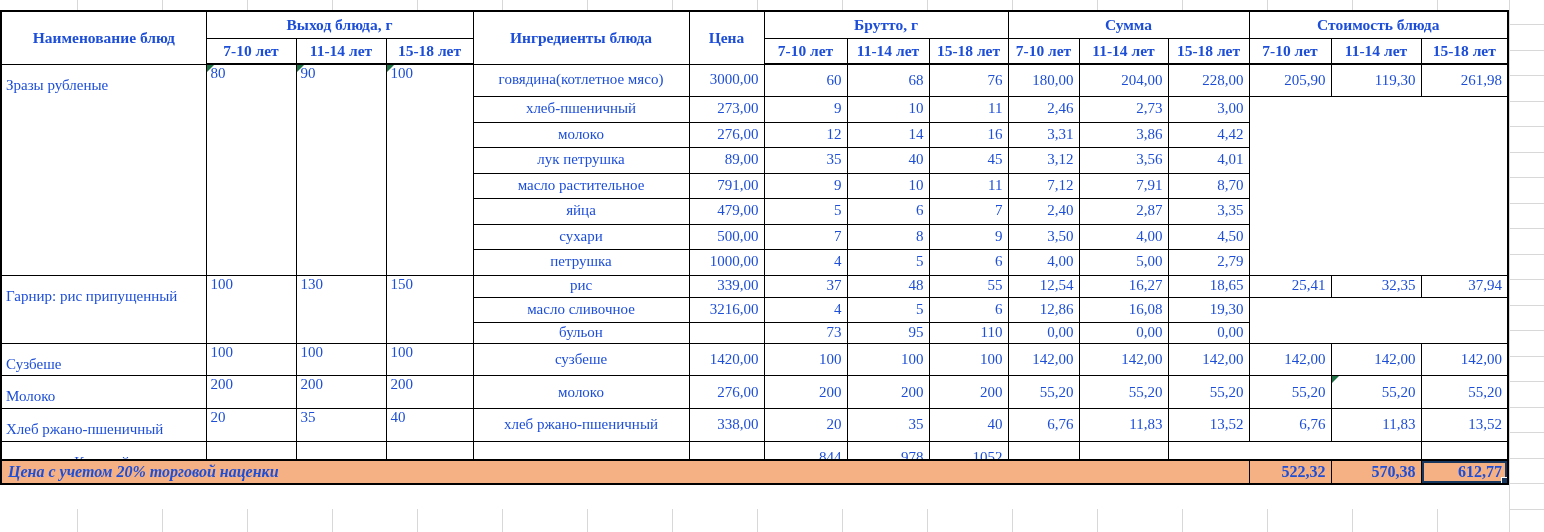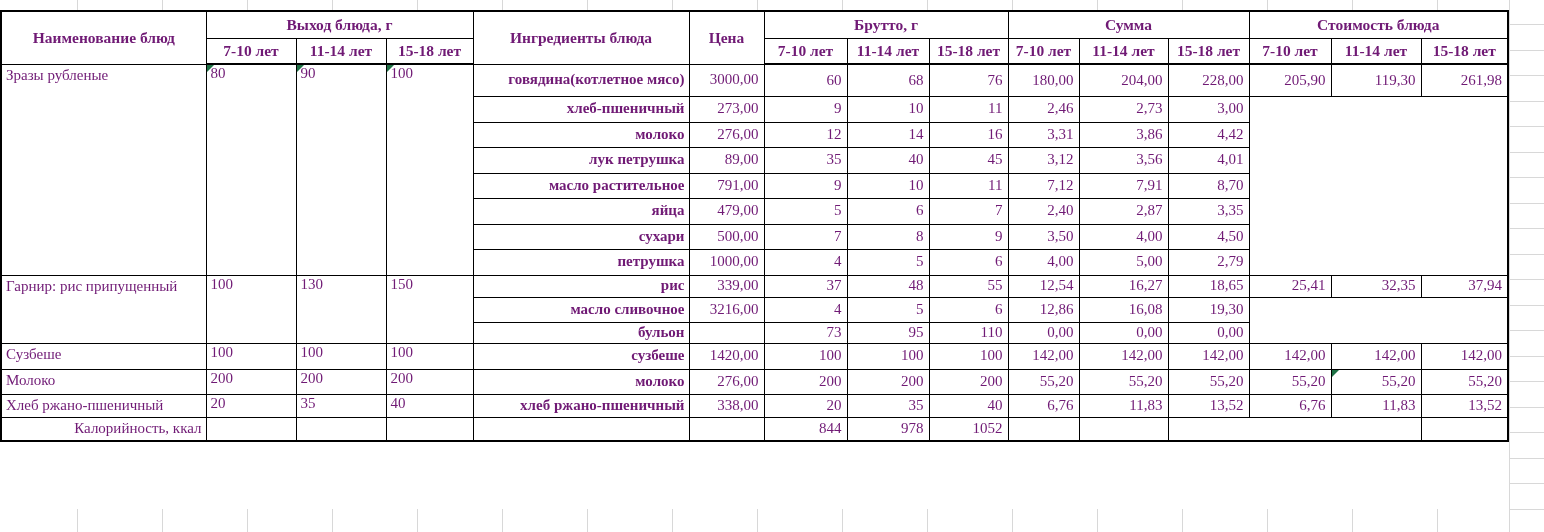--- a/index.html
+++ b/index.html
@@ -11,7 +11,7 @@
   html,body{margin:0;padding:0;background:#fff;}
   .sheet{
     position:relative;width:1544px;height:532px;background:#fff;overflow:hidden;
-    font-family:"Liberation Serif","DejaVu Serif",serif;color:#701a75;
+    font-family:"Liberation Serif","DejaVu Serif",serif;color:#1d4ed8;
   }
   
   .strip{position:absolute;pointer-events:none;}

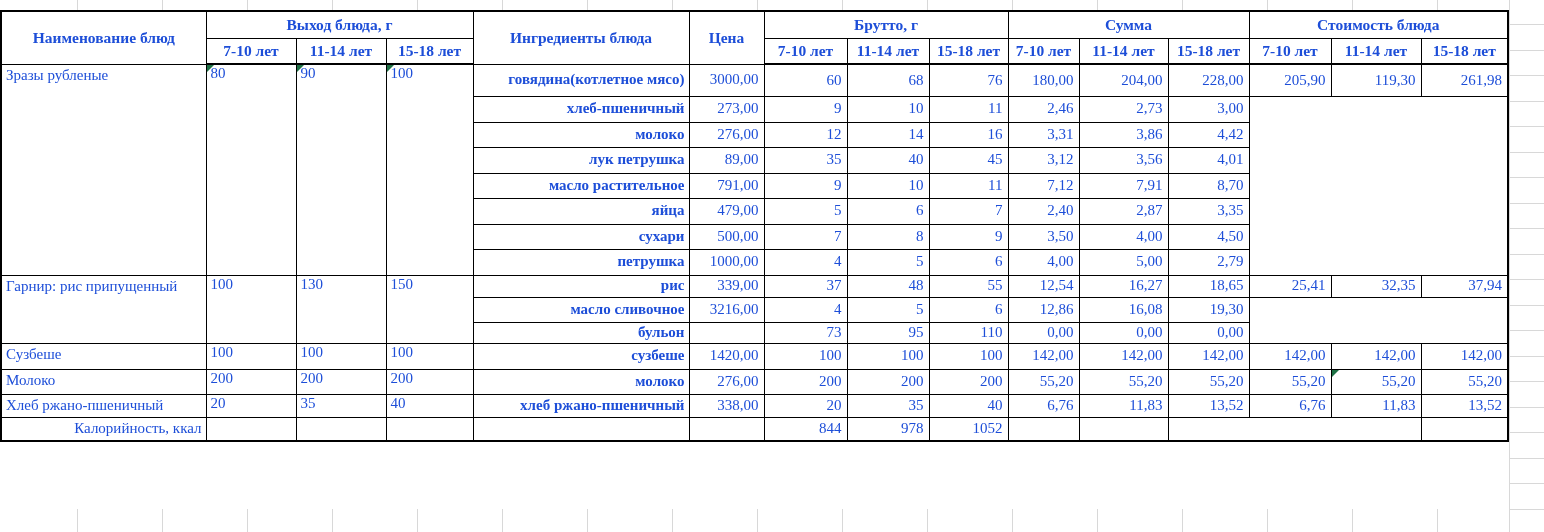--- a/index.html
+++ b/index.html
@@ -42,7 +42,7 @@
   thead tr.h1{height:27px;}
   thead tr.h2{height:26px;}
   thead tr.h2 th{border-bottom:2px solid #000;}
-  td.name{text-align:left;vertical-align:top;white-space:normal;line-height:1.45;padding-top:0;}
+  td.name{text-align:left;vertical-align:top;white-space:normal;line-height:1.45;padding-top:10px;}
   td.out{text-align:left;vertical-align:top;padding-top:0;}
   td.num{text-align:right;padding-right:5px;}
   td.ing{text-align:right;font-weight:bold;}

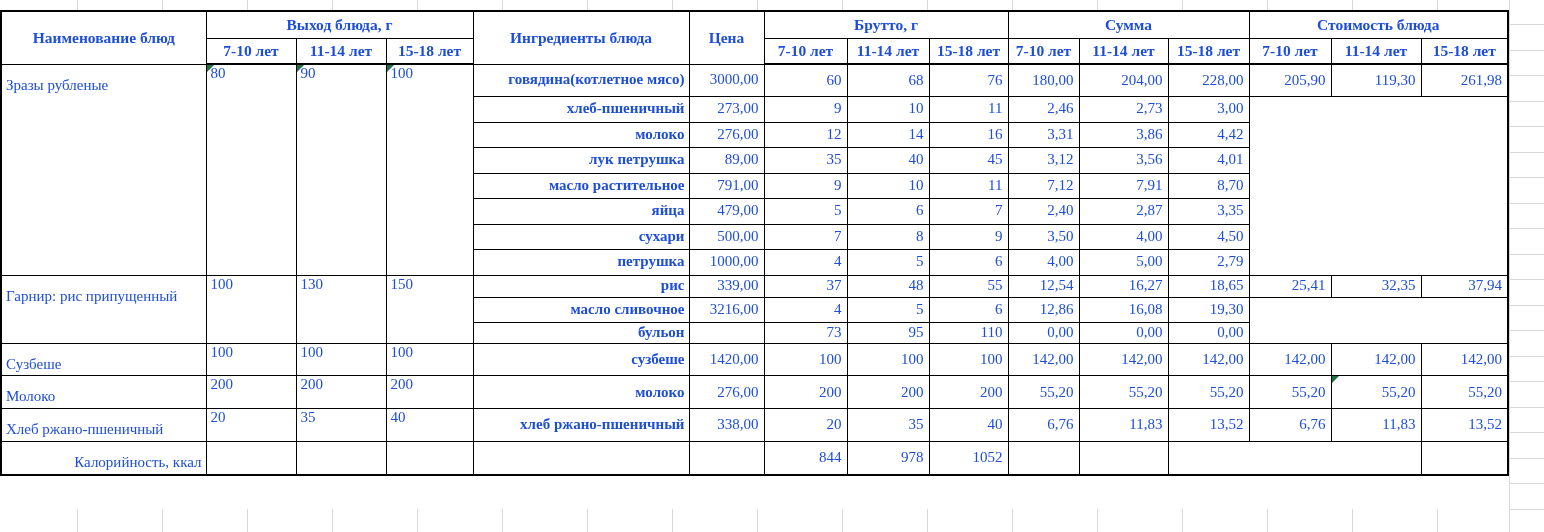--- a/index.html
+++ b/index.html
@@ -45,7 +45,7 @@
   td.name{text-align:left;vertical-align:top;white-space:normal;line-height:1.45;padding-top:10px;}
   td.out{text-align:left;vertical-align:top;padding-top:0;}
   td.num{text-align:right;padding-right:5px;}
-  td.ing{text-align:right;font-weight:bold;}
+  td.ing{text-align:center;}
   td.bold{font-weight:normal;text-align:right;}
   td.flag::before{
     content:"";position:absolute;top:0;left:0;width:0;height:0;

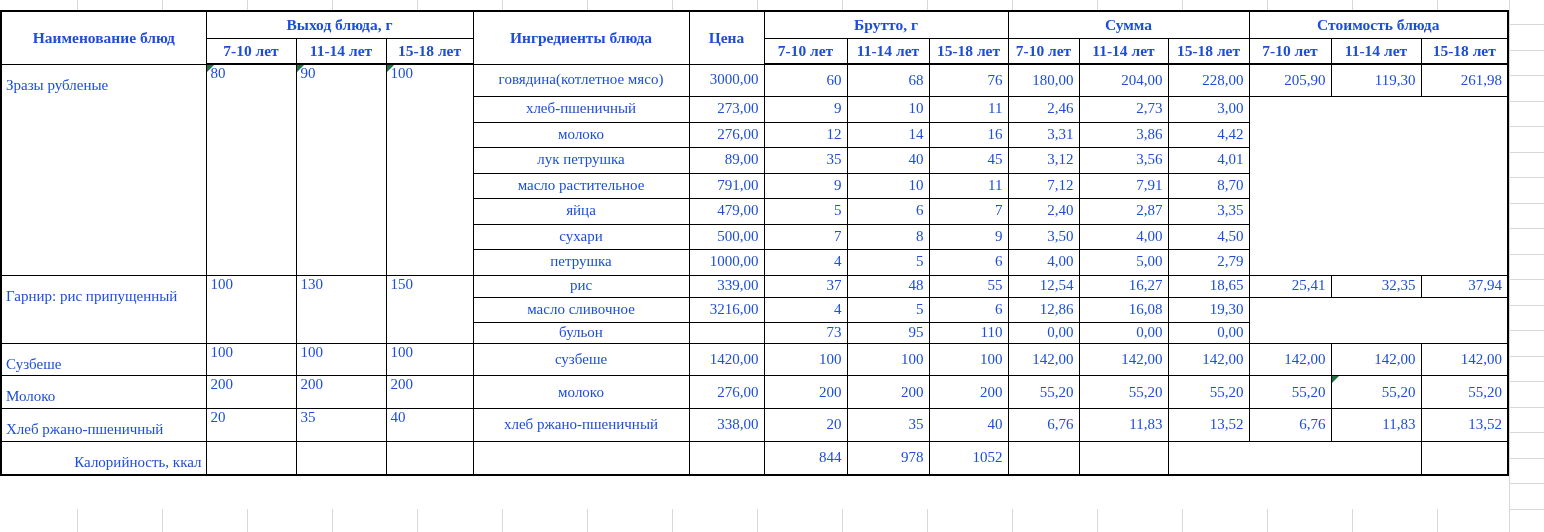--- a/index.html
+++ b/index.html
@@ -318,6 +318,12 @@
         <col style="width:87px">
     </colgroup>
     <tbody>
+      <tr class="s2">
+        <td class="slabel">Цена с учетом 20% торговой наценки</td>
+        <td class="num">522,32</td>
+        <td class="num">570,38</td>
+        <td class="num sel-candidate selected">612,77</td>
+      </tr>
     </tbody>
   </table>
 

